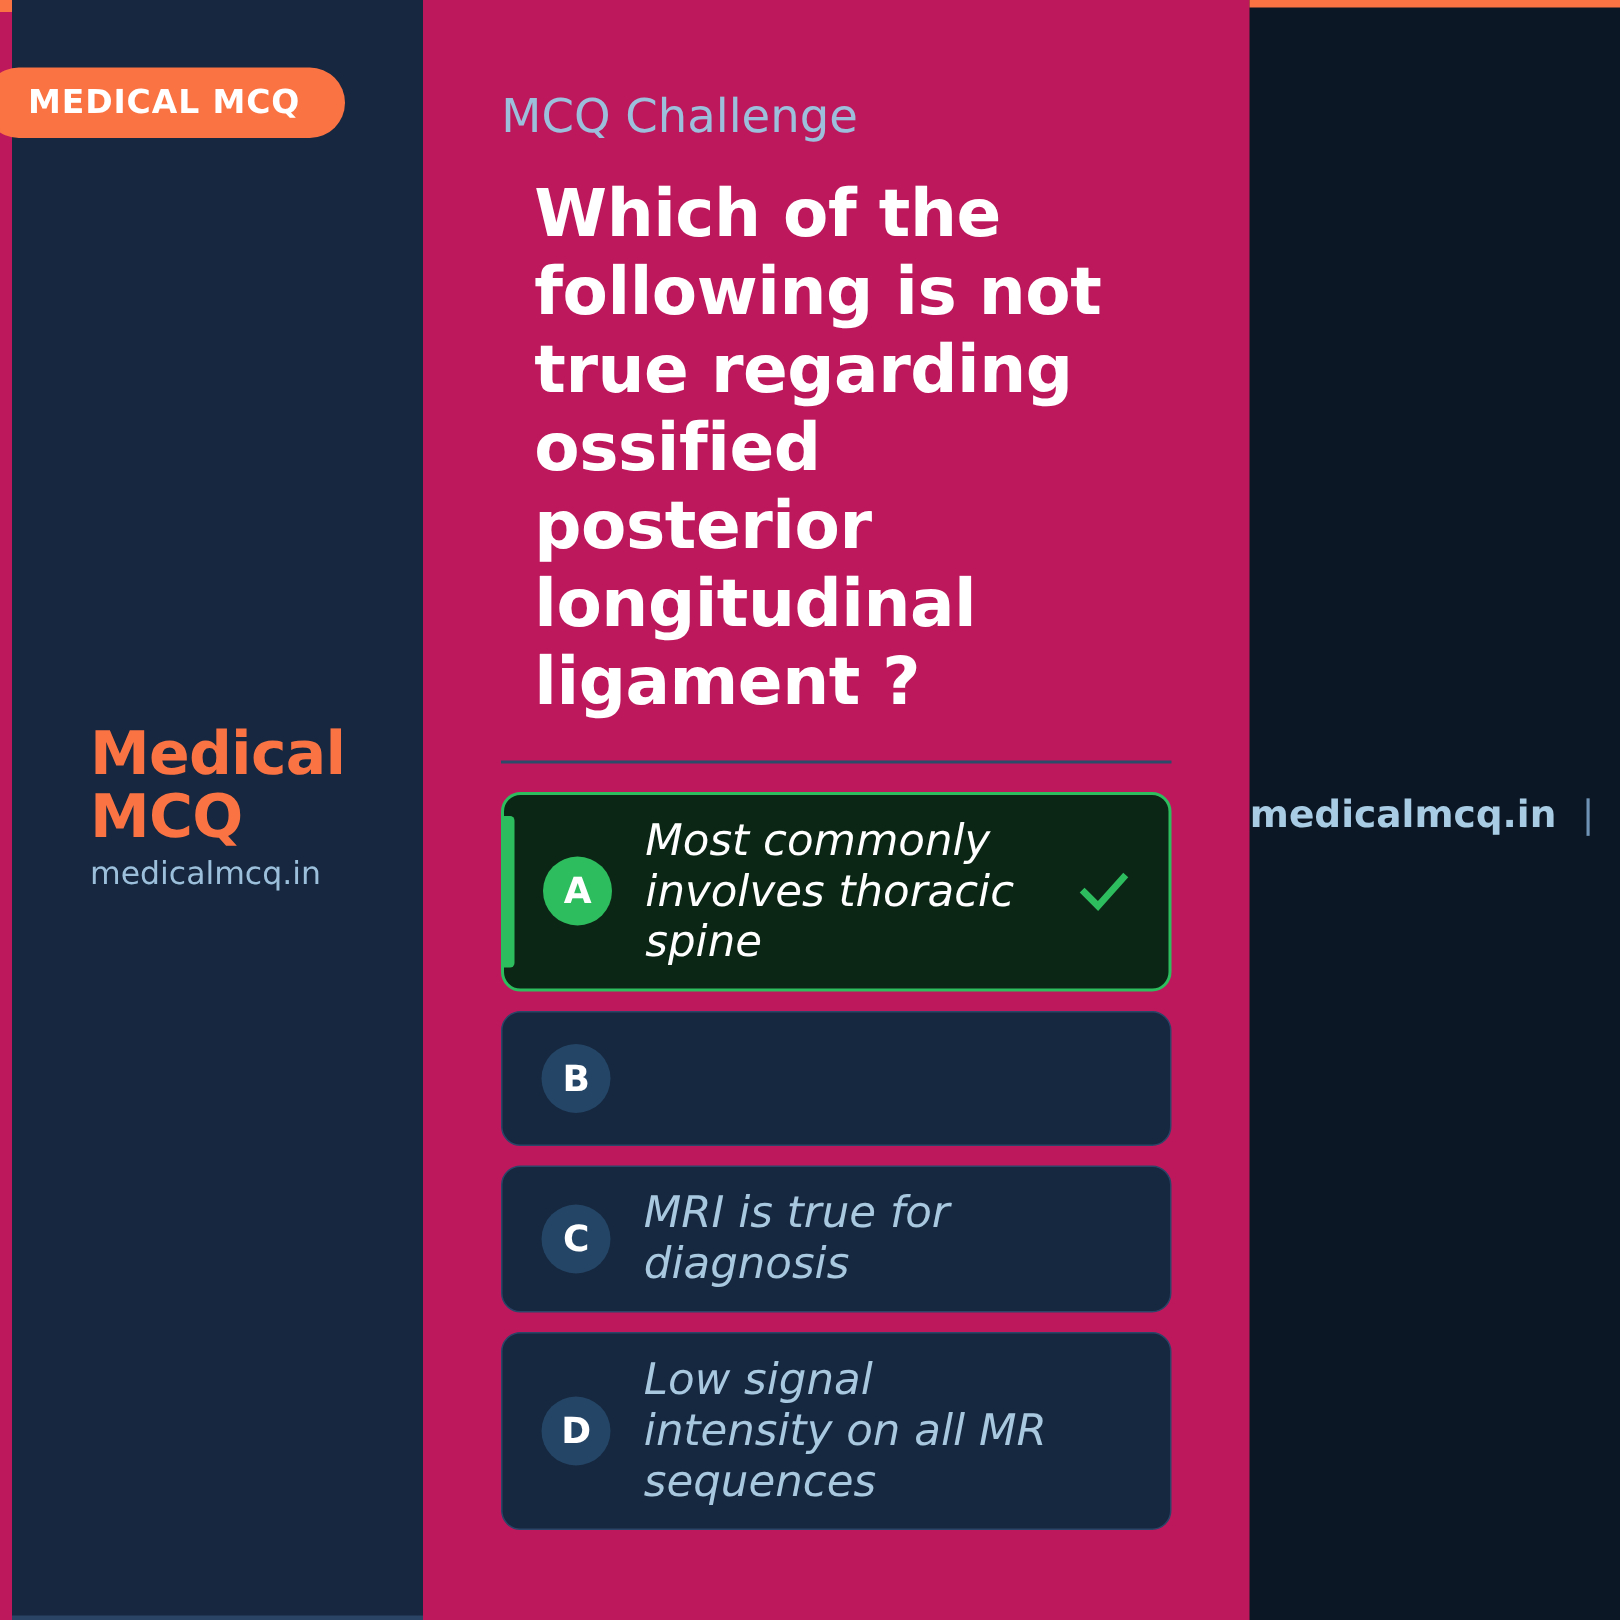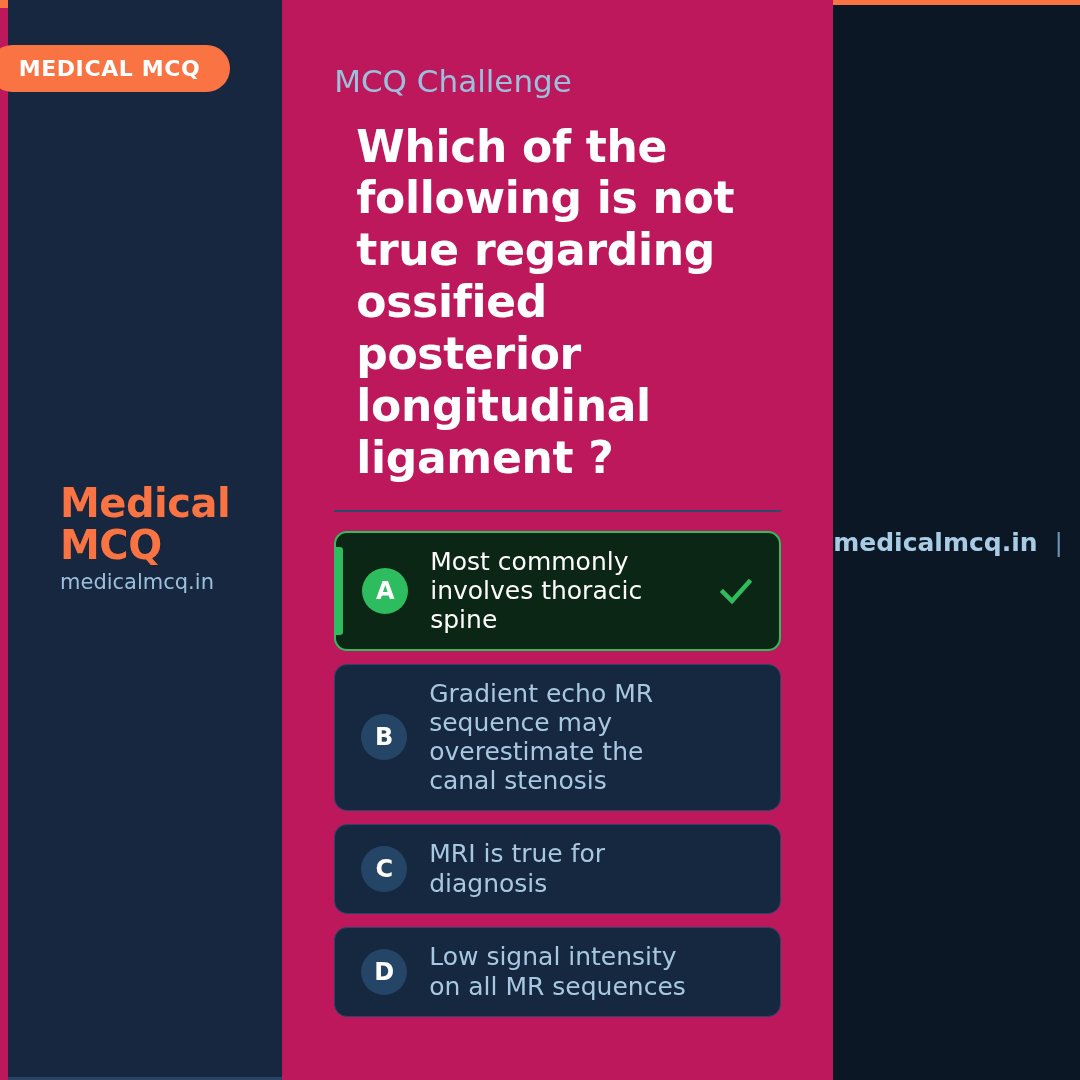--- a/index.html
+++ b/index.html
@@ -112,10 +112,11 @@
   }
   .option .otext {
     flex:1 1 auto;
-    font-size:25px;
+    font-size:29px;
     color:#A8C8E0;
     line-height:1.17;
     padding-right:10px;
+    font-style:italic;
   }
   .option .tick {
     flex:0 0 auto;

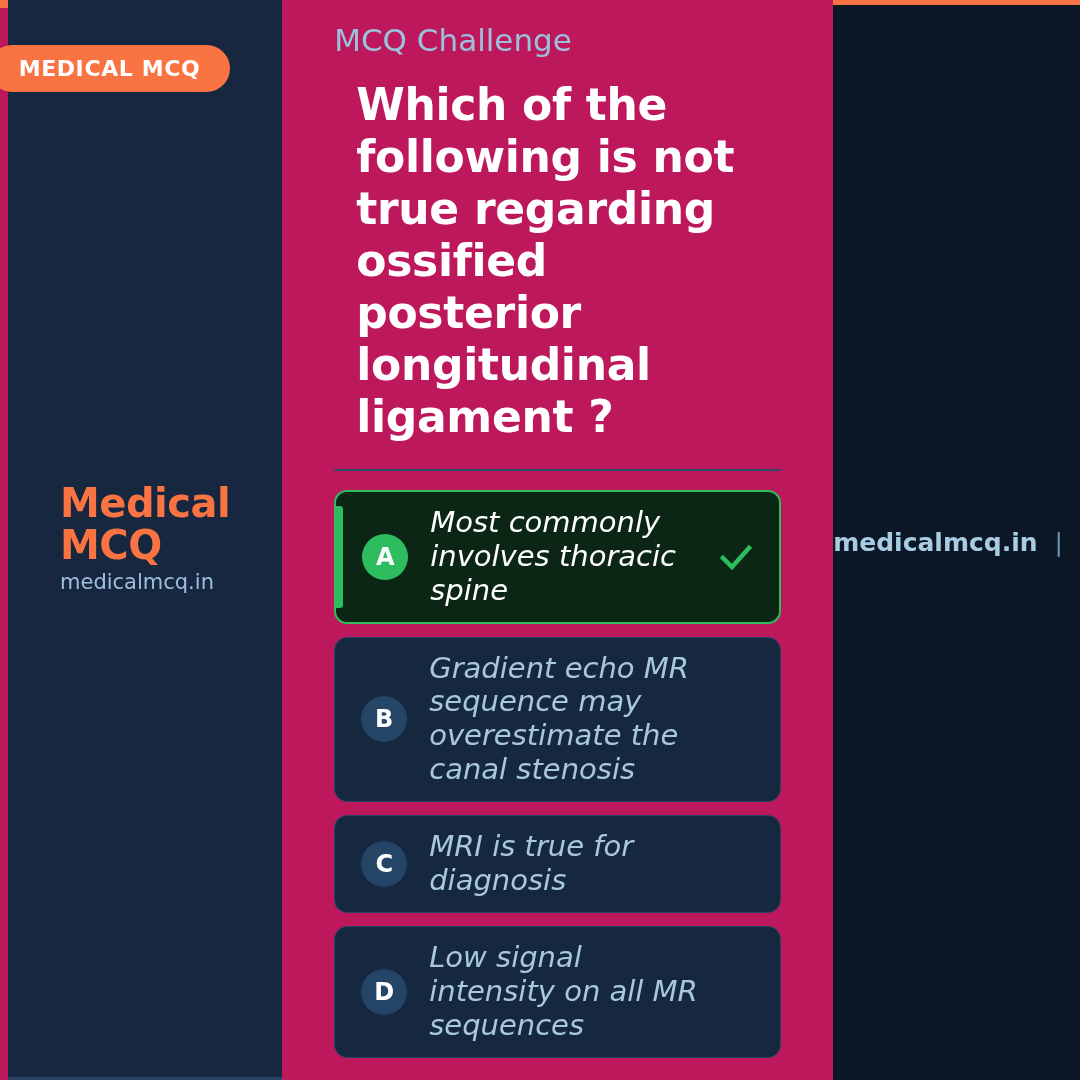--- a/index.html
+++ b/index.html
@@ -200,7 +200,6 @@
       <div class="option">
 
         <div class="badge">B</div>
-        <div class="otext">Gradient echo MR sequence may overestimate the canal stenosis</div>
         <div class="tick">
           <svg width="40" height="40" viewBox="0 0 40 40" aria-hidden="true">
             <path d="M7 21 L16 30 L33 11" fill="none" stroke="#2EBD5E" stroke-width="4.5" stroke-linecap="square" stroke-linejoin="miter"></path>

